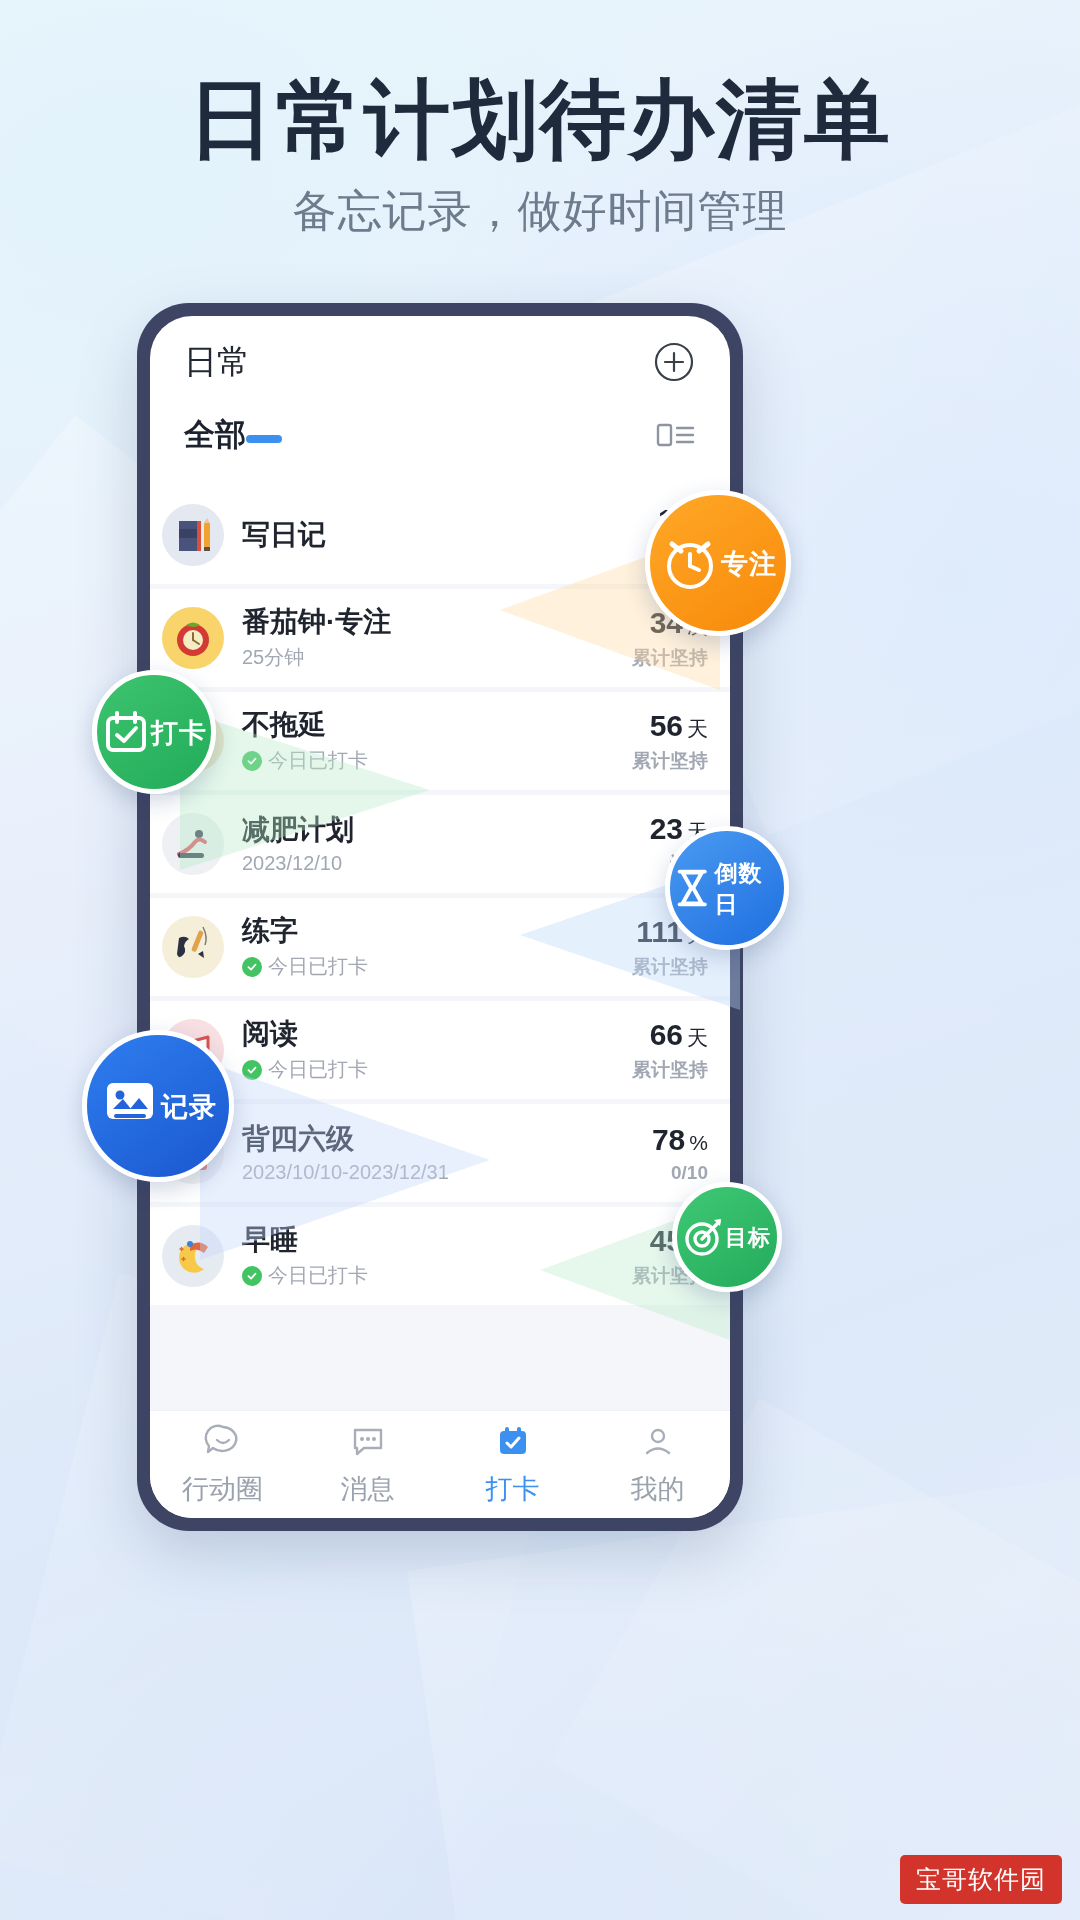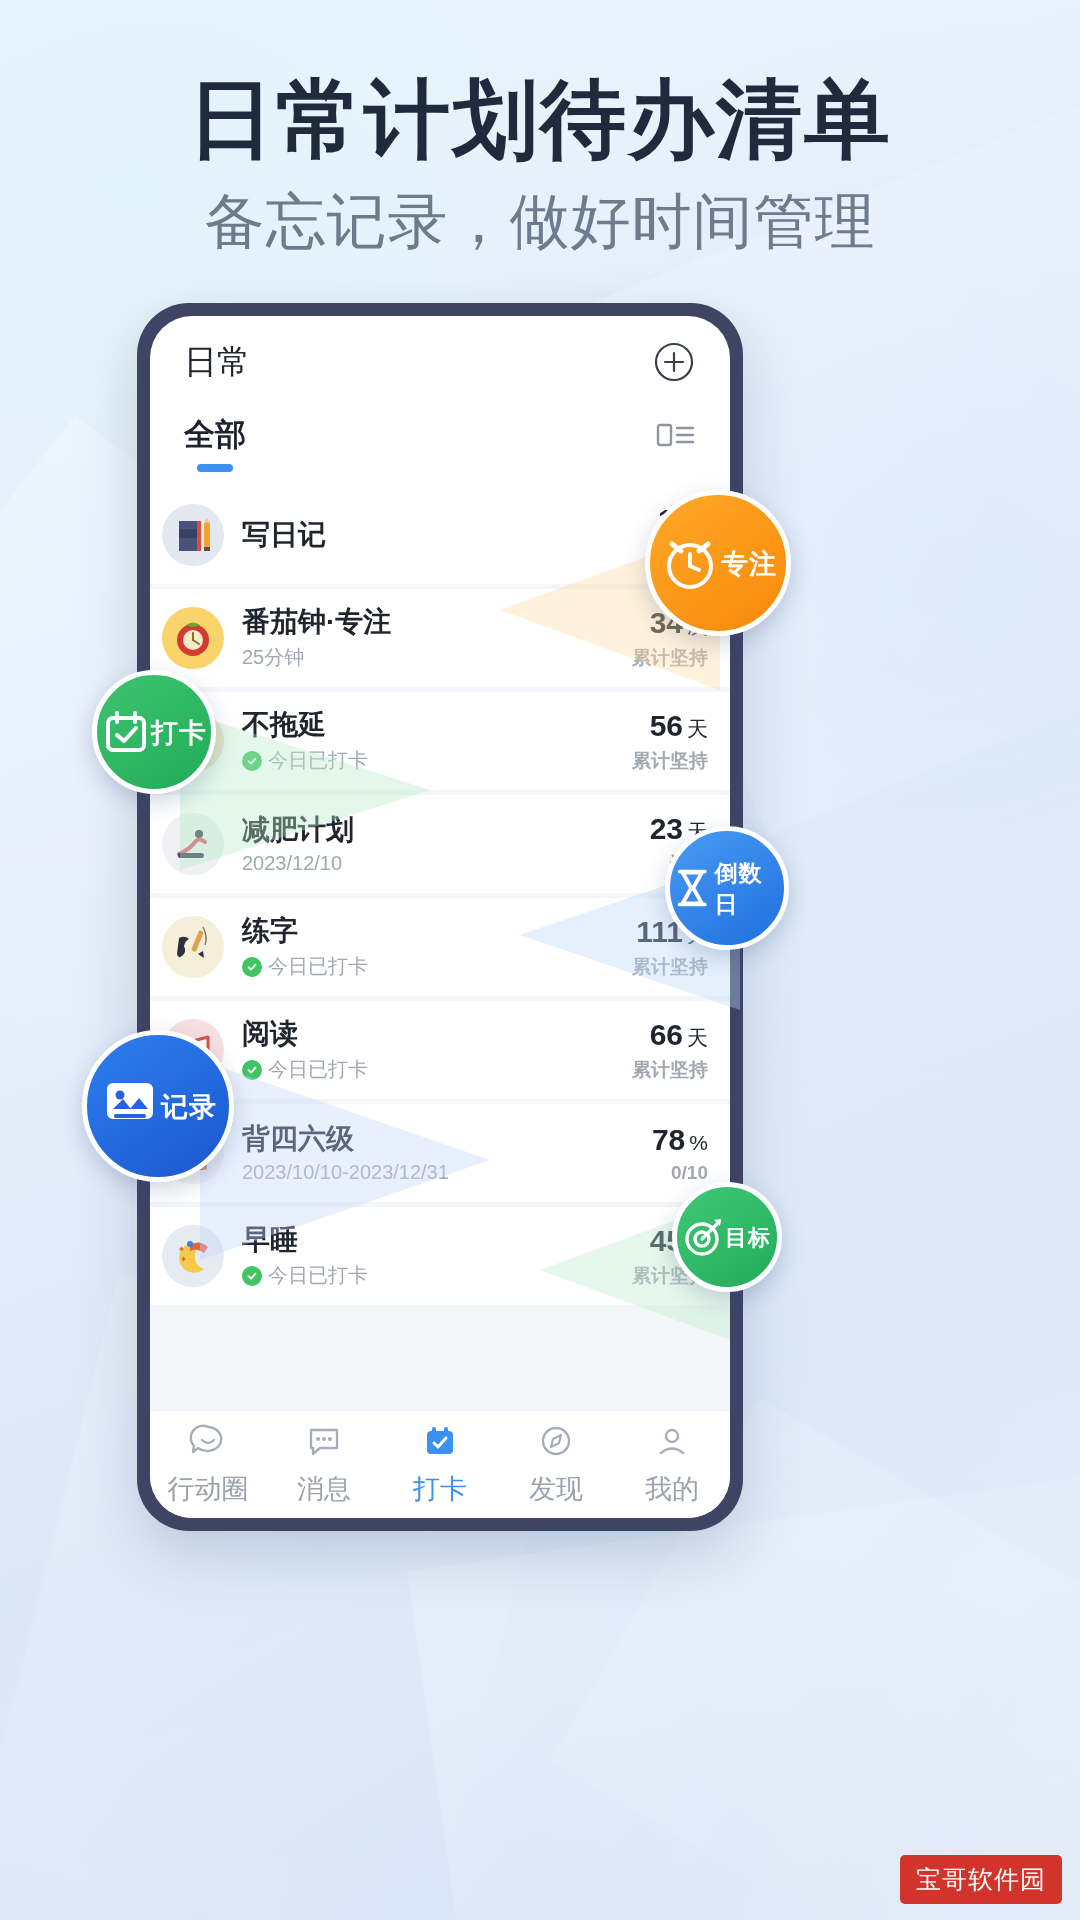--- a/index.html
+++ b/index.html
@@ -41,7 +41,7 @@
   .subhead {
     position:absolute; top:182px; left:0; width:100%;
     text-align:center;
-    font-size:60px; color:#6d7b8c; letter-spacing:1px;
+    font-size:44px; color:#6d7b8c; letter-spacing:1px;
   }
 
   

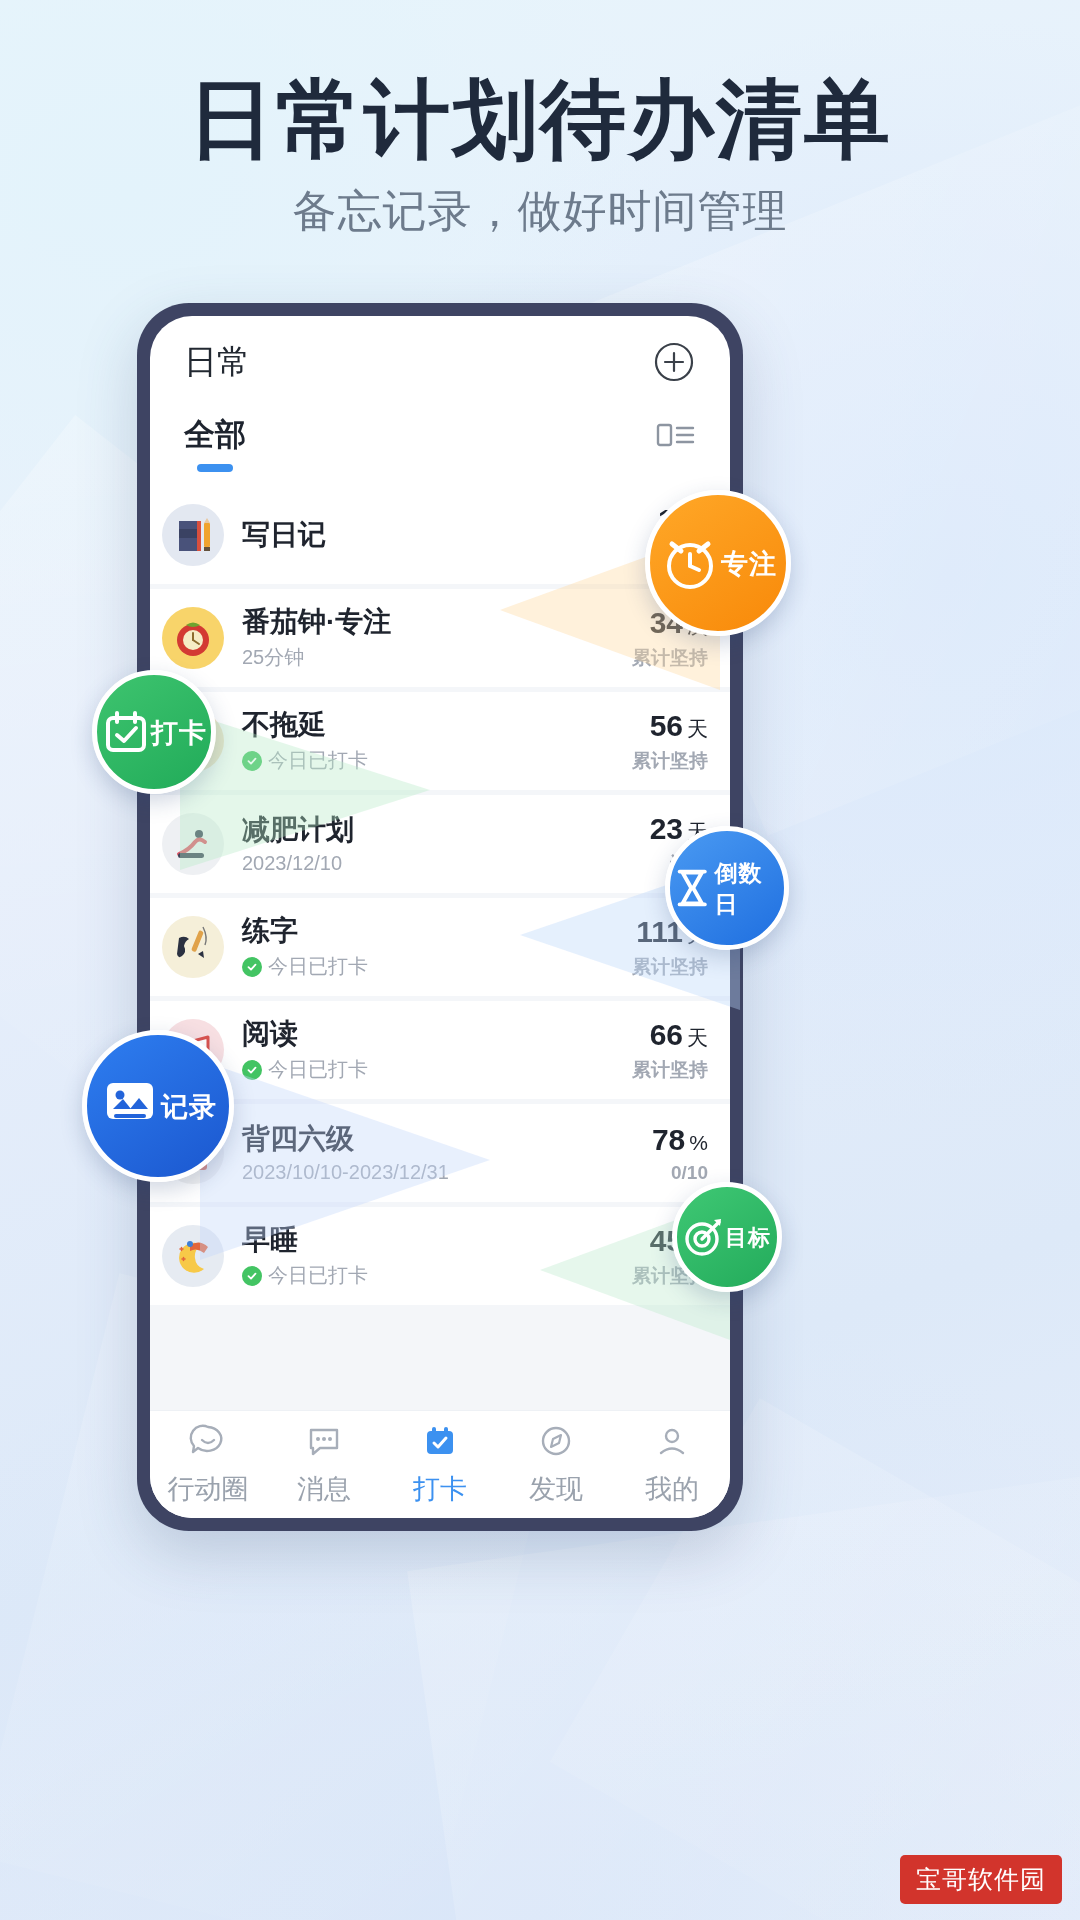--- a/index.html
+++ b/index.html
@@ -77,7 +77,7 @@
     display:flex; align-items:flex-start; justify-content:space-between;
     padding:6px 34px 0 34px;
   }
-  .tab-wrap { display:flex; flex-direction:column; align-items:center; }
+  .tab-wrap { display:flex; flex-direction:row; align-items:center; }
   .tab-label { font-size:31px; color:#1d232e; font-weight:600; }
   .tab-underline {
     margin-top:8px; width:36px; height:8px; border-radius:5px; background:#3c91f0;

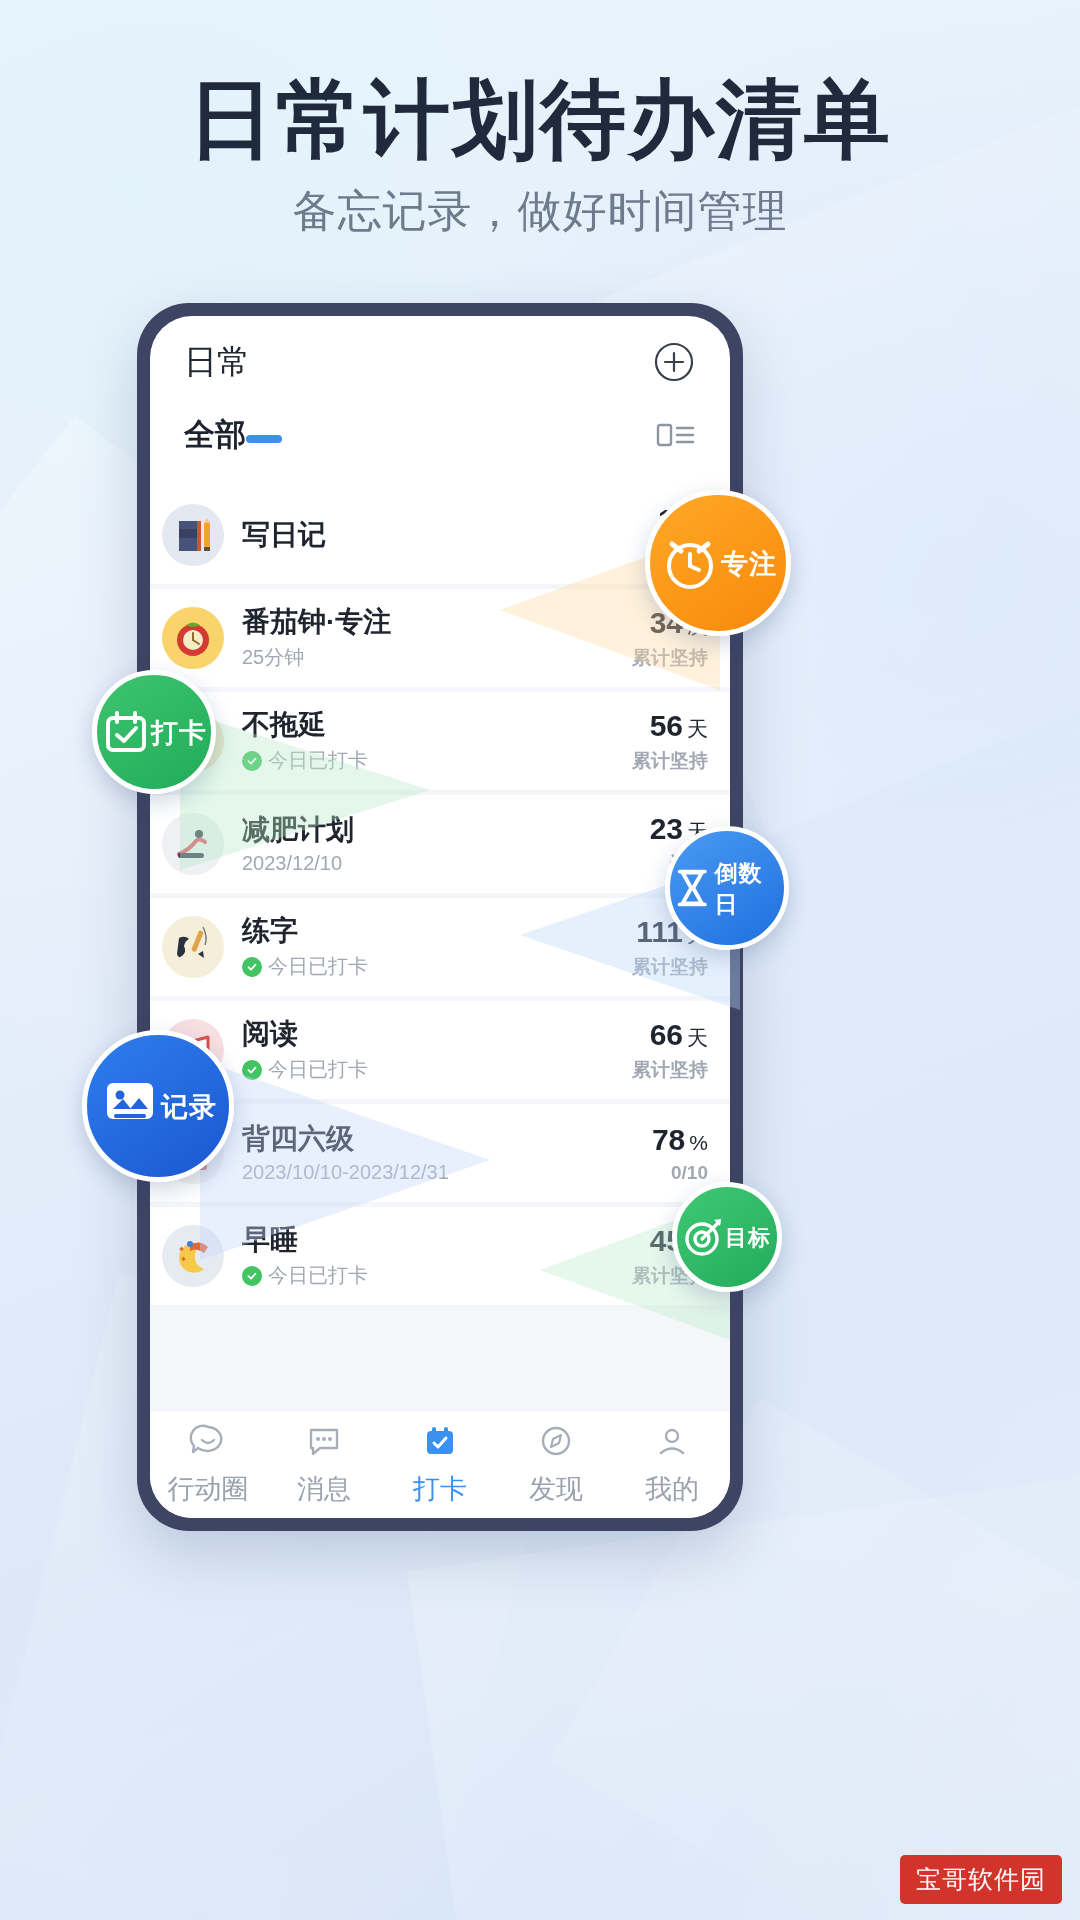--- a/index.html
+++ b/index.html
@@ -434,13 +434,6 @@
         </div>
         <div class="nav-item">
           <span><svg width="38" height="38" viewBox="0 0 38 38">
-              <circle cx="19" cy="19" r="13" fill="none" stroke="#a7aeb9" stroke-width="2.4"></circle>
-              <path d="M24 13 L16 17 L14 25 L22 21 Z" fill="none" stroke="#a7aeb9" stroke-width="2.2" stroke-linejoin="round"></path>
-            </svg></span>
-          <span class="nav-label">发现</span>
-        </div>
-        <div class="nav-item">
-          <span><svg width="38" height="38" viewBox="0 0 38 38">
               <circle cx="19" cy="14" r="6" fill="none" stroke="#a7aeb9" stroke-width="2.4"></circle>
               <path d="M8 31 q11 -9 22 0" fill="none" stroke="#a7aeb9" stroke-width="2.4" stroke-linecap="round"></path>
             </svg></span>

